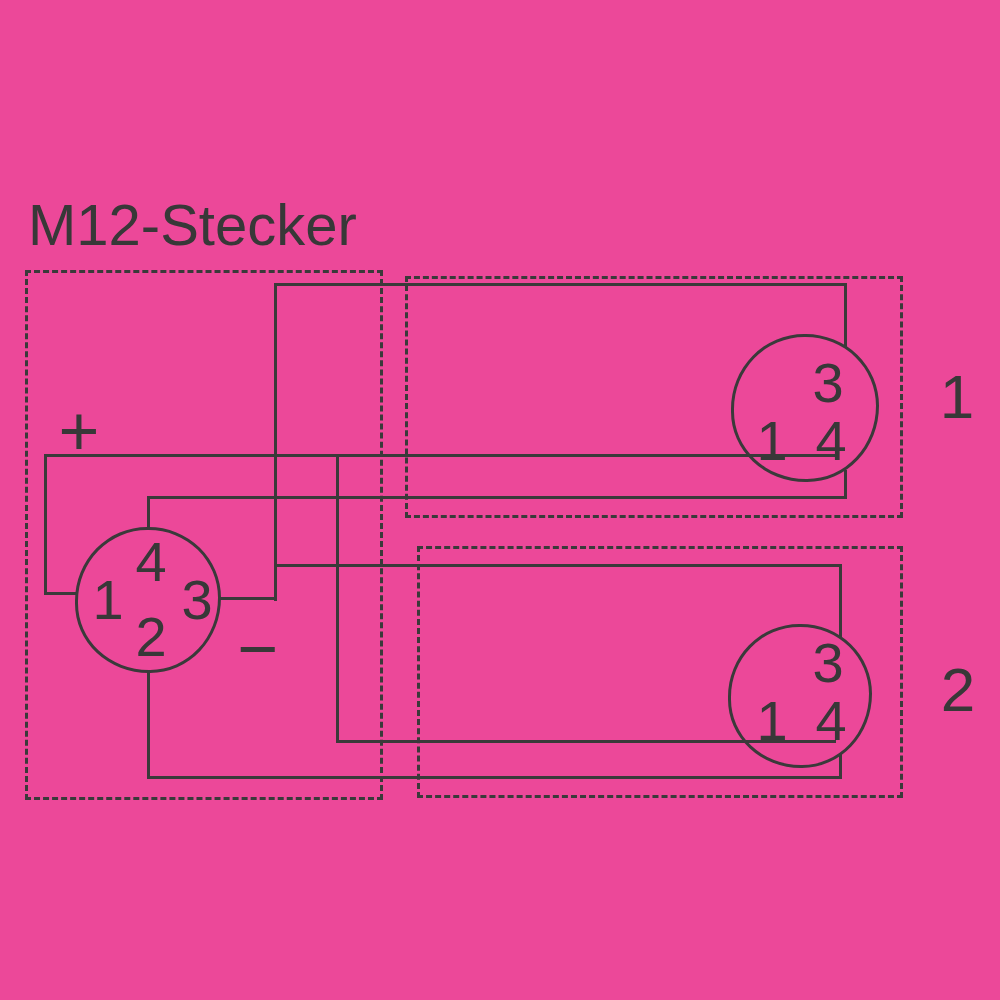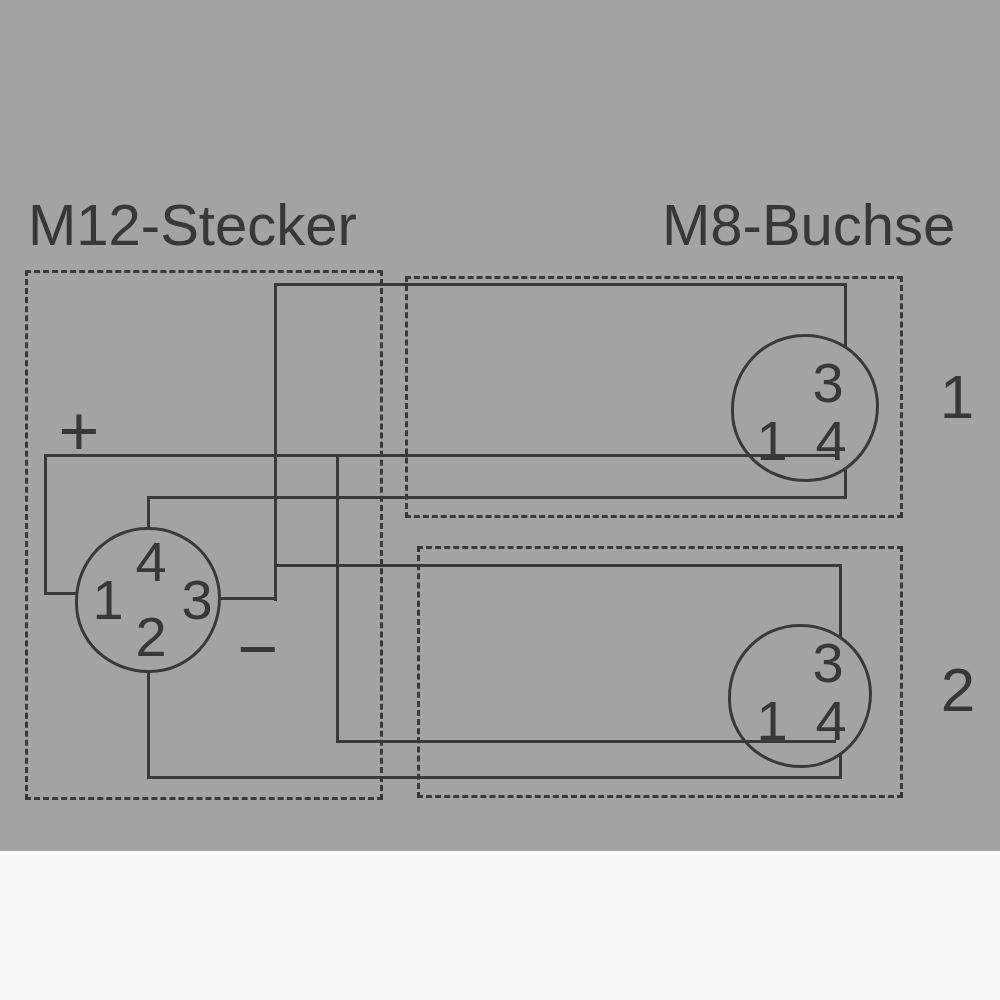--- a/index.html
+++ b/index.html
@@ -4,7 +4,7 @@
 <style>
   html,body{margin:0;padding:0;background:#f8f8f8;}
   .canvas{
-    position:relative;width:1000px;height:851px;background:#a3a3a3;
+    position:relative;width:1000px;height:1000px;background:#ec4899;
     font-family:"Liberation Sans",sans-serif;color:#383838;overflow:hidden;
   }
   .title{position:absolute;font-size:58px;line-height:1;white-space:nowrap;font-weight:400;}

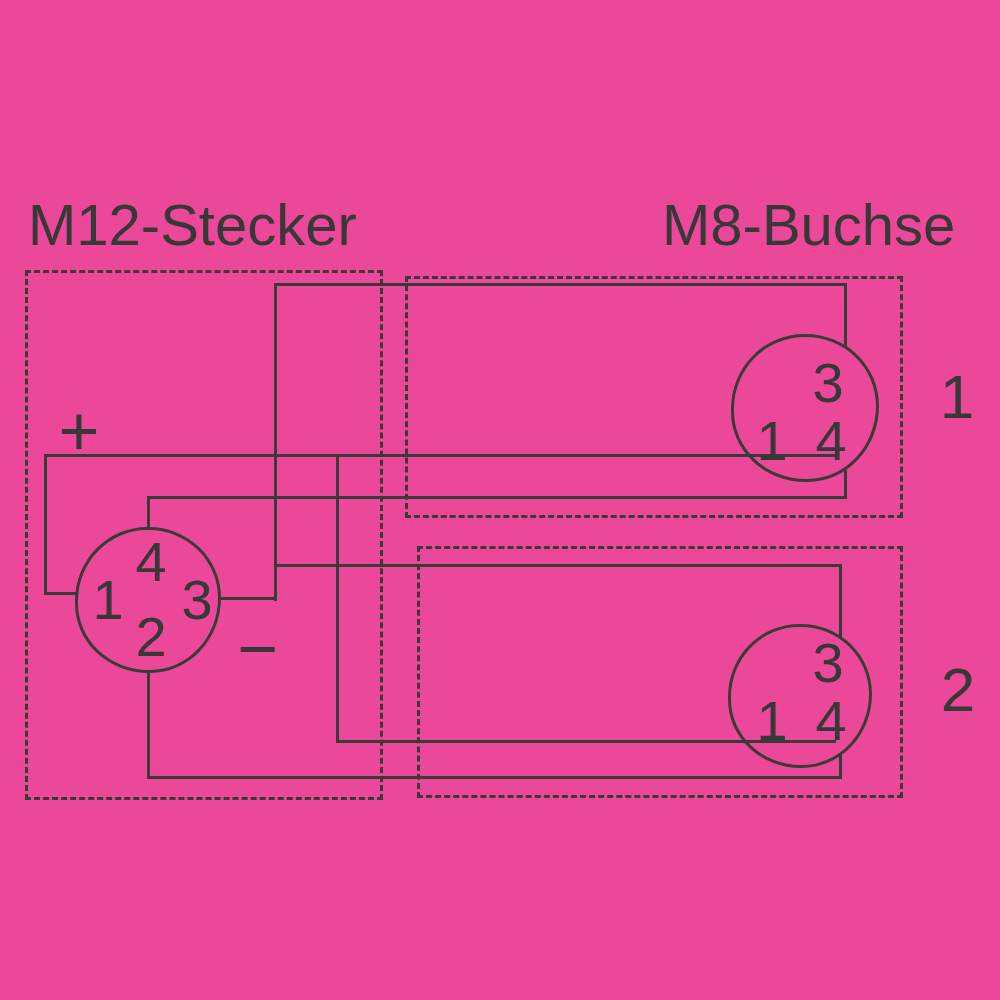--- a/index.html
+++ b/index.html
@@ -25,7 +25,6 @@
 <div class="canvas">
 
   <div class="title" style="left:28px;top:196px;">M12-Stecker</div>
-  <div class="title" style="left:662px;top:196px;">M8-Buchse</div>
 
   <div class="dashed-box" style="left:25px;top:270px;width:358px;height:530px;"></div>
   <div class="dashed-box" style="left:405px;top:276px;width:498px;height:242px;"></div>

